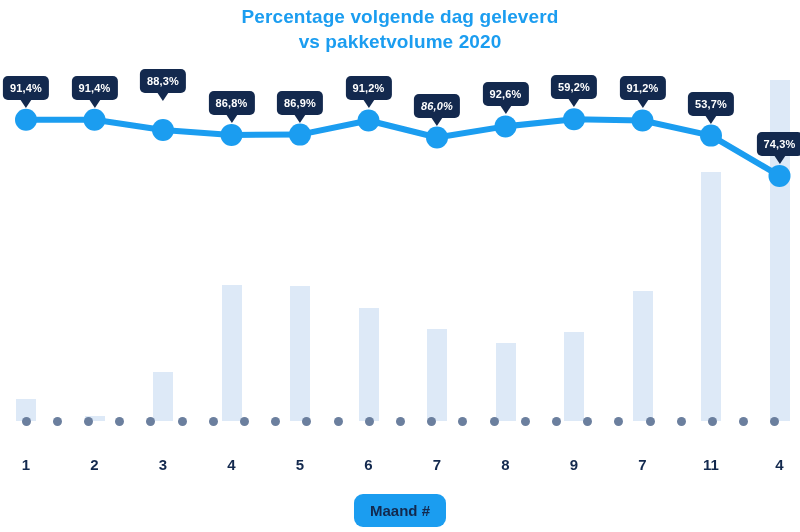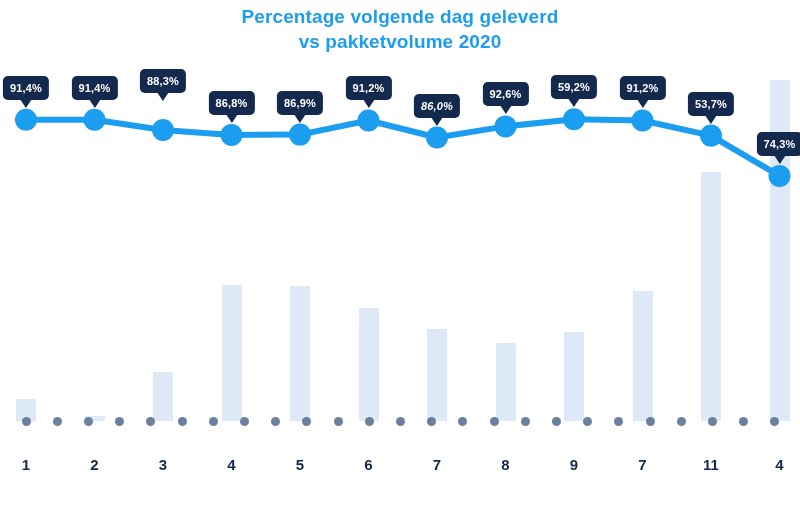--- a/index.html
+++ b/index.html
@@ -236,6 +236,7 @@
       <div class="x-tick" style="left: 779.5px; top: 456px;">4</div>
     </div>
 
+  <div id="axis-title-pill">Maand #</div>
 
 </div>
 

